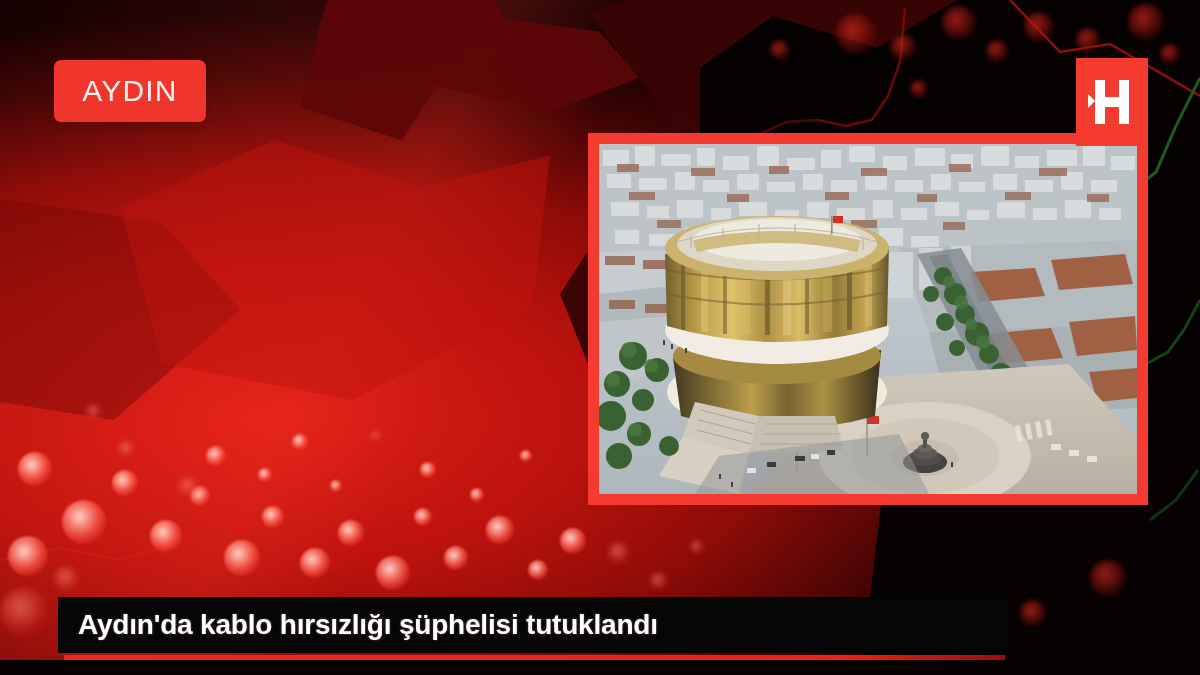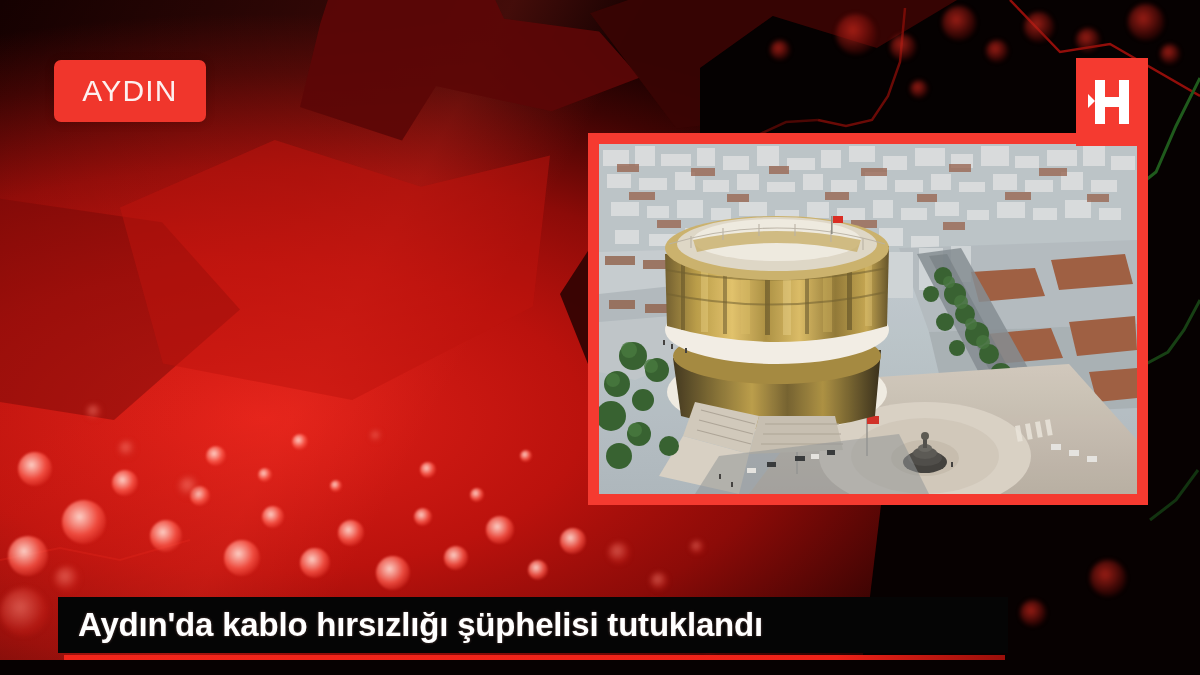--- a/index.html
+++ b/index.html
@@ -202,7 +202,7 @@
   }
   .headline-bar .txt {
     color: #ffffff;
-    font-size: 33px;
+    font-size: 28px;
     font-weight: bold;
     white-space: nowrap;
     padding-left: 20px;

